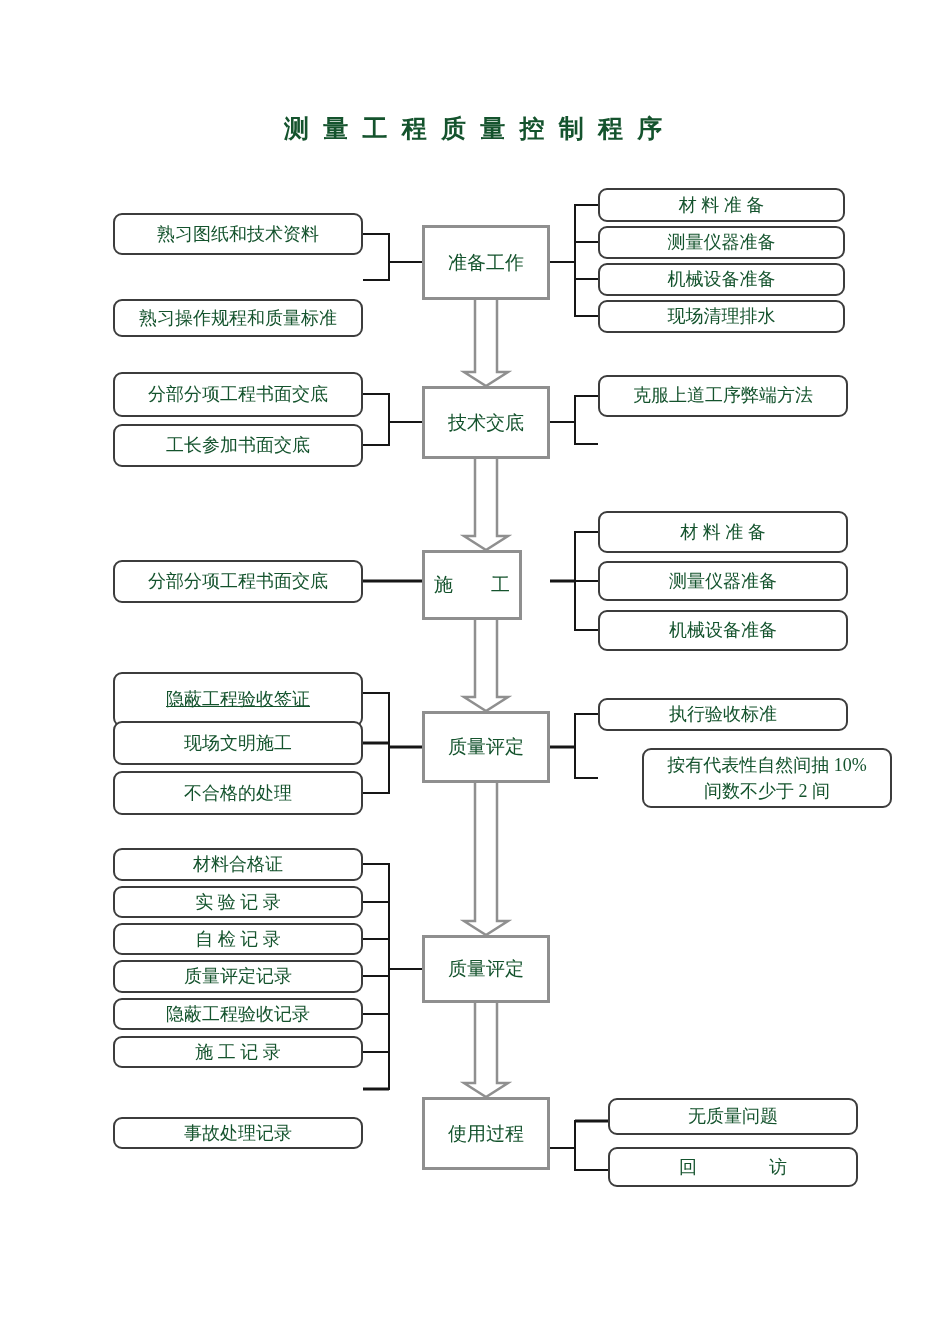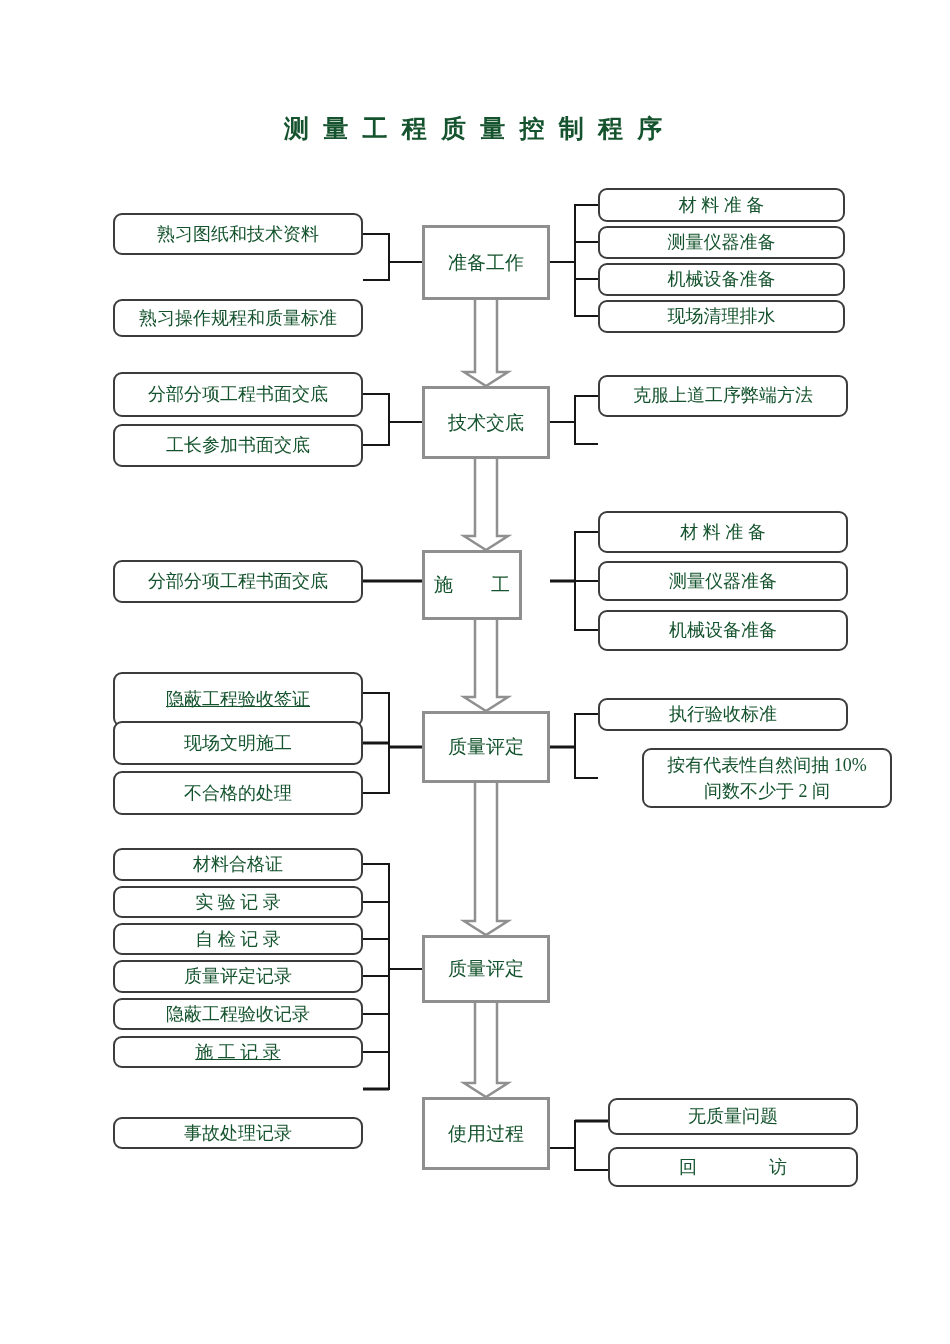--- a/index.html
+++ b/index.html
@@ -168,7 +168,7 @@
   <div class="sbox" style="left:113px;top:923px;width:250px;height:32px;">自 检 记 录</div>
   <div class="sbox" style="left:113px;top:960px;width:250px;height:33px;">质量评定记录</div>
   <div class="sbox" style="left:113px;top:998px;width:250px;height:32px;">隐蔽工程验收记录</div>
-  <div class="sbox" style="left:113px;top:1036px;width:250px;height:32px;text-decoration:underline;">施 工 记 录</div>
+  <div class="sbox" style="left:113px;top:1036px;width:250px;height:32px;">施 工 记 录</div>
   <div class="sbox" style="left:113px;top:1073px;width:250px;height:32px;margin-top:44px;">事故处理记录</div>
 
   <div class="sbox" style="left:608px;top:1098px;width:250px;height:37px;">无质量问题</div>

